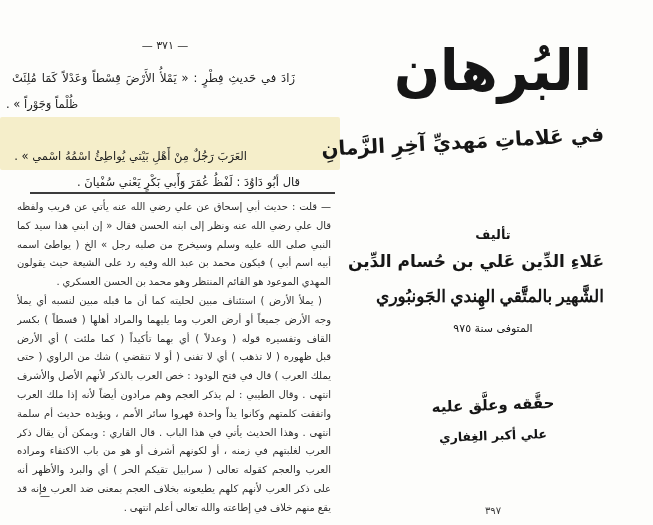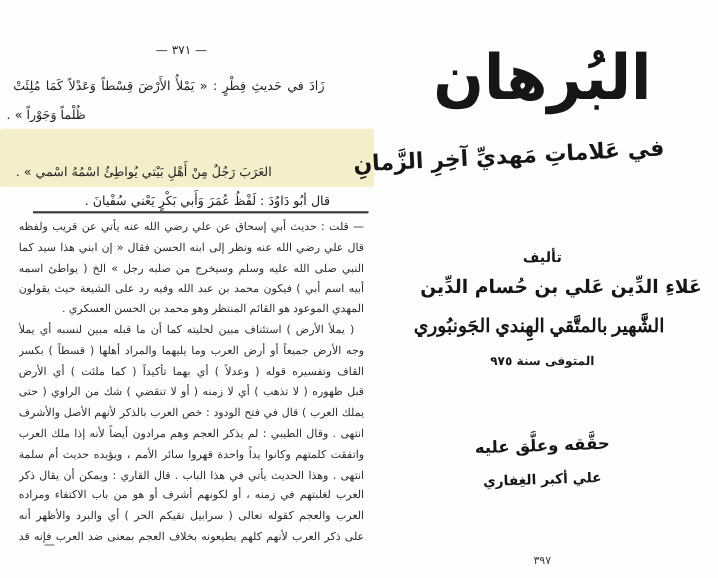--- a/index.html
+++ b/index.html
@@ -31,7 +31,7 @@
   .book-title{top:24px;font-size:54px;font-weight:bold;line-height:94px;transform:scaleY(1.05);}
   .book-subtitle{top:128px;font-size:20px;font-weight:bold;transform:rotate(-3deg);white-space:nowrap;}
   .talif{top:227px;font-size:13px;font-weight:bold;}
-  .author1{top:251px;font-size:17px;font-weight:bold;white-space:nowrap;margin-left:34px;}
+  .author1{top:251px;font-size:17px;font-weight:bold;white-space:nowrap;}
   .author2{top:286px;font-size:17px;font-weight:bold;white-space:nowrap;font-family:Liberation Serif, serif;}
   .death{top:322px;font-size:11px;font-weight:bold;}
   .editor-label{top:396px;font-size:15px;font-weight:bold;transform:rotate(-2deg);}

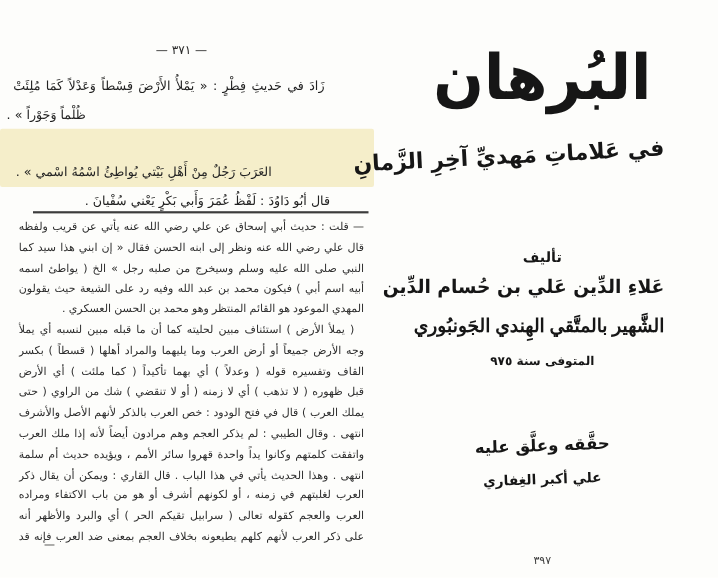--- a/index.html
+++ b/index.html
@@ -33,7 +33,7 @@
   .talif{top:227px;font-size:13px;font-weight:bold;}
   .author1{top:251px;font-size:17px;font-weight:bold;white-space:nowrap;}
   .author2{top:286px;font-size:17px;font-weight:bold;white-space:nowrap;font-family:Liberation Serif, serif;}
-  .death{top:322px;font-size:11px;font-weight:bold;}
+  .death{top:322px;font-size:11px;font-weight:normal;}
   .editor-label{top:396px;font-size:15px;font-weight:bold;transform:rotate(-2deg);}
   .editor-name{top:428px;font-size:12.5px;font-weight:bold;transform:rotate(-2deg);}
   .pr-pagenum{top:505px;font-size:10px;color:#3a3a3a;letter-spacing:1px;}

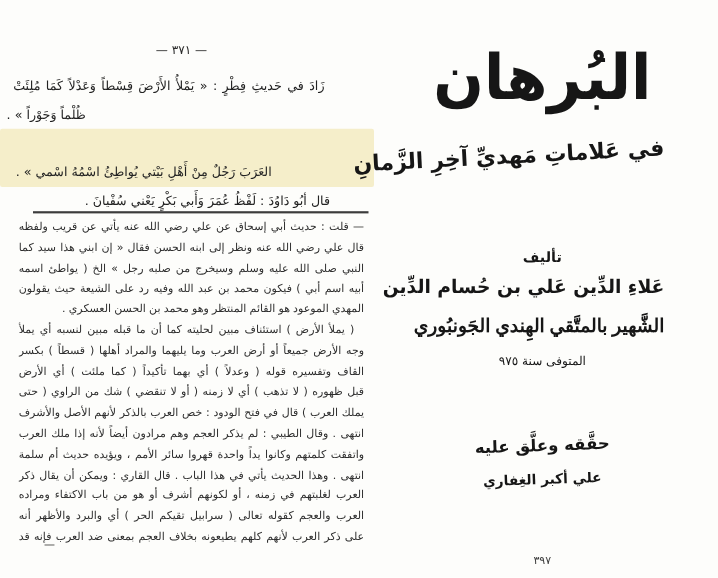--- a/index.html
+++ b/index.html
@@ -65,7 +65,7 @@
       <div class="fn-line fn-indent">( يملأ الأرض ) استئناف مبين لحليته كما أن ما قبله مبين لنسبه أي يملأ</div>
       <div class="fn-line">وجه الأرض جميعاً أو أرض العرب وما يليهما والمراد أهلها ( قسطاً ) بكسر</div>
       <div class="fn-line">القاف وتفسيره قوله ( وعدلاً ) أي بهما تأكيداً ( كما ملئت ) أي الأرض</div>
-      <div class="fn-line">قبل ظهوره ( لا تذهب ) أي لا زمنه ( أو لا تنقضي ) شك من الراوي ( حتى</div>
+      <div class="fn-line">قبل ظهوره ( لا تذهب ) أي لا تفنى ( أو لا تنقضي ) شك من الراوي ( حتى</div>
       <div class="fn-line">يملك العرب ) قال في فتح الودود : خص العرب بالذكر لأنهم الأصل والأشرف</div>
       <div class="fn-line">انتهى . وقال الطيبي : لم يذكر العجم وهم مرادون أيضاً لأنه إذا ملك العرب</div>
       <div class="fn-line">واتفقت كلمتهم وكانوا يداً واحدة قهروا سائر الأمم ، ويؤيده حديث أم سلمة</div>

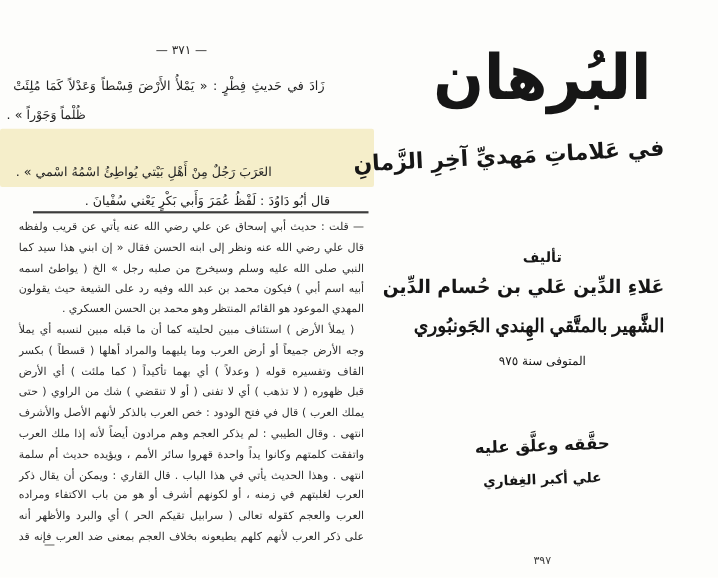--- a/index.html
+++ b/index.html
@@ -73,6 +73,7 @@
       <div class="fn-line">العرب لغلبتهم في زمنه ، أو لكونهم أشرف أو هو من باب الاكتفاء ومراده</div>
       <div class="fn-line">العرب والعجم كقوله تعالى ( سرابيل تقيكم الحر ) أي والبرد والأظهر أنه اقتصر</div>
       <div class="fn-line">على ذكر العرب لأنهم كلهم يطيعونه بخلاف العجم بمعنى ضد العرب فإنه قد</div>
+      <div class="fn-line fn-p-end">يقع منهم خلاف في إطاعته والله تعالى أعلم انتهى .</div>
     </div>
     <div class="fn-dash">—</div>
 

